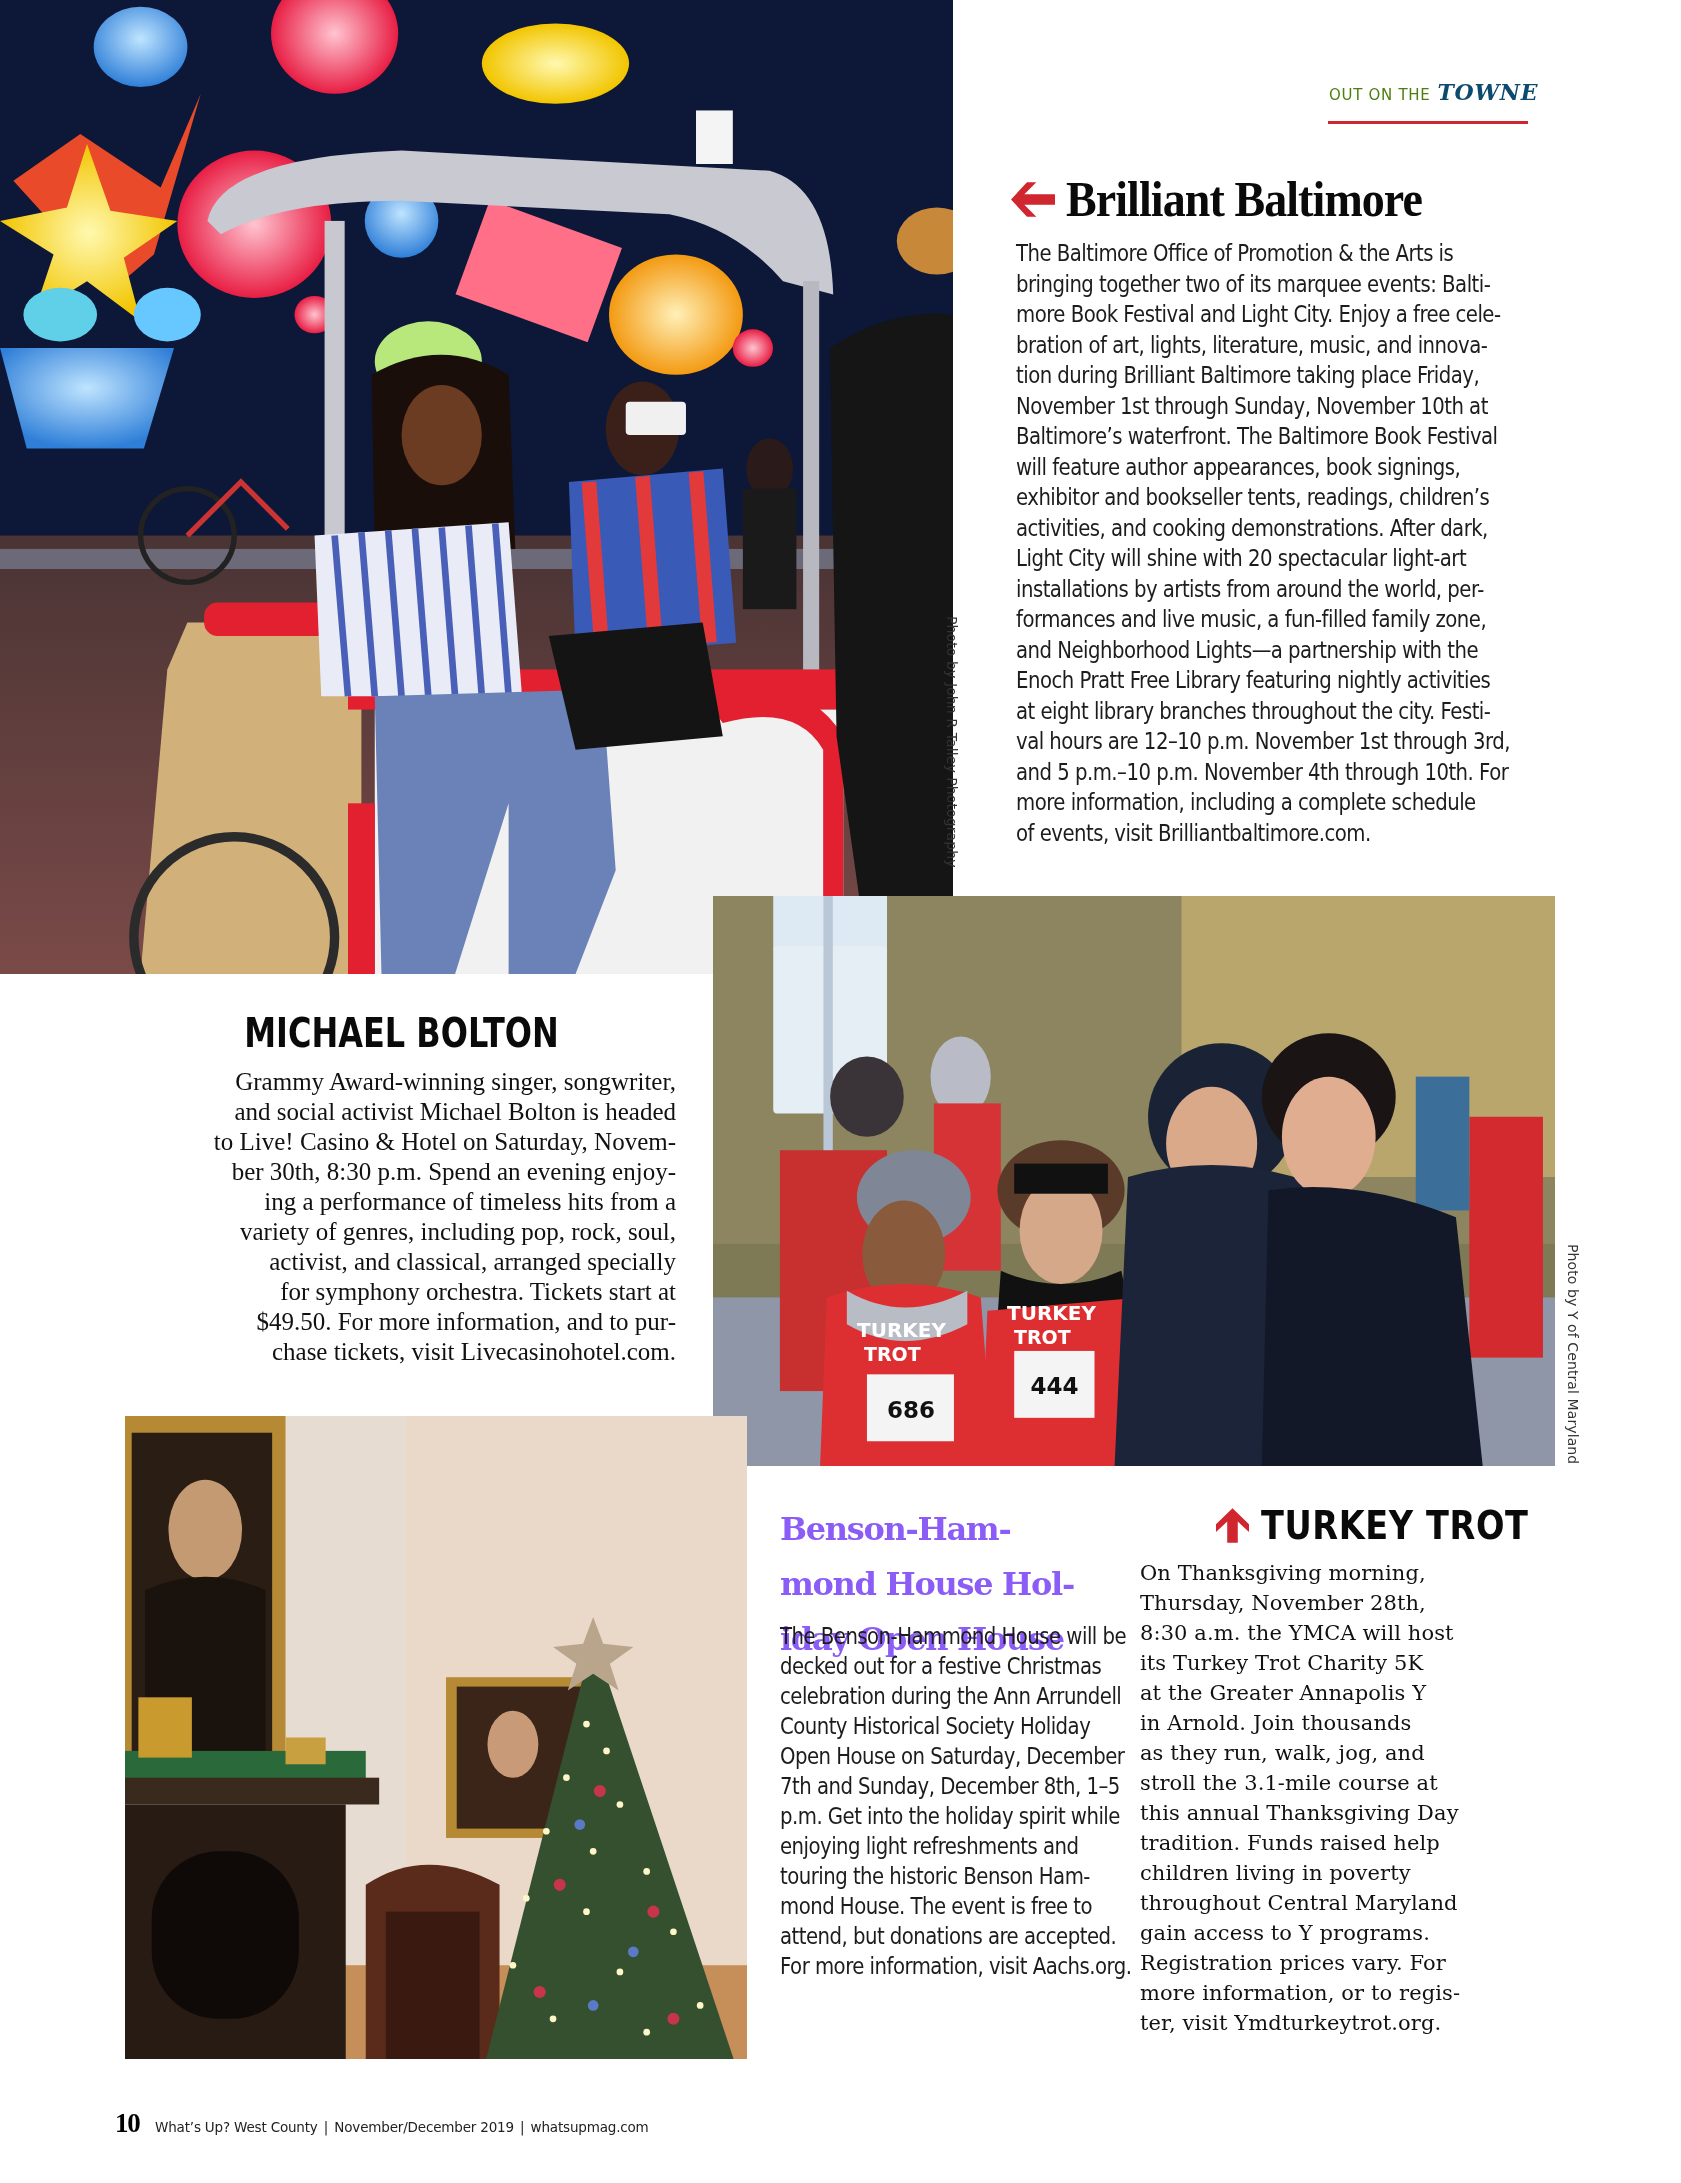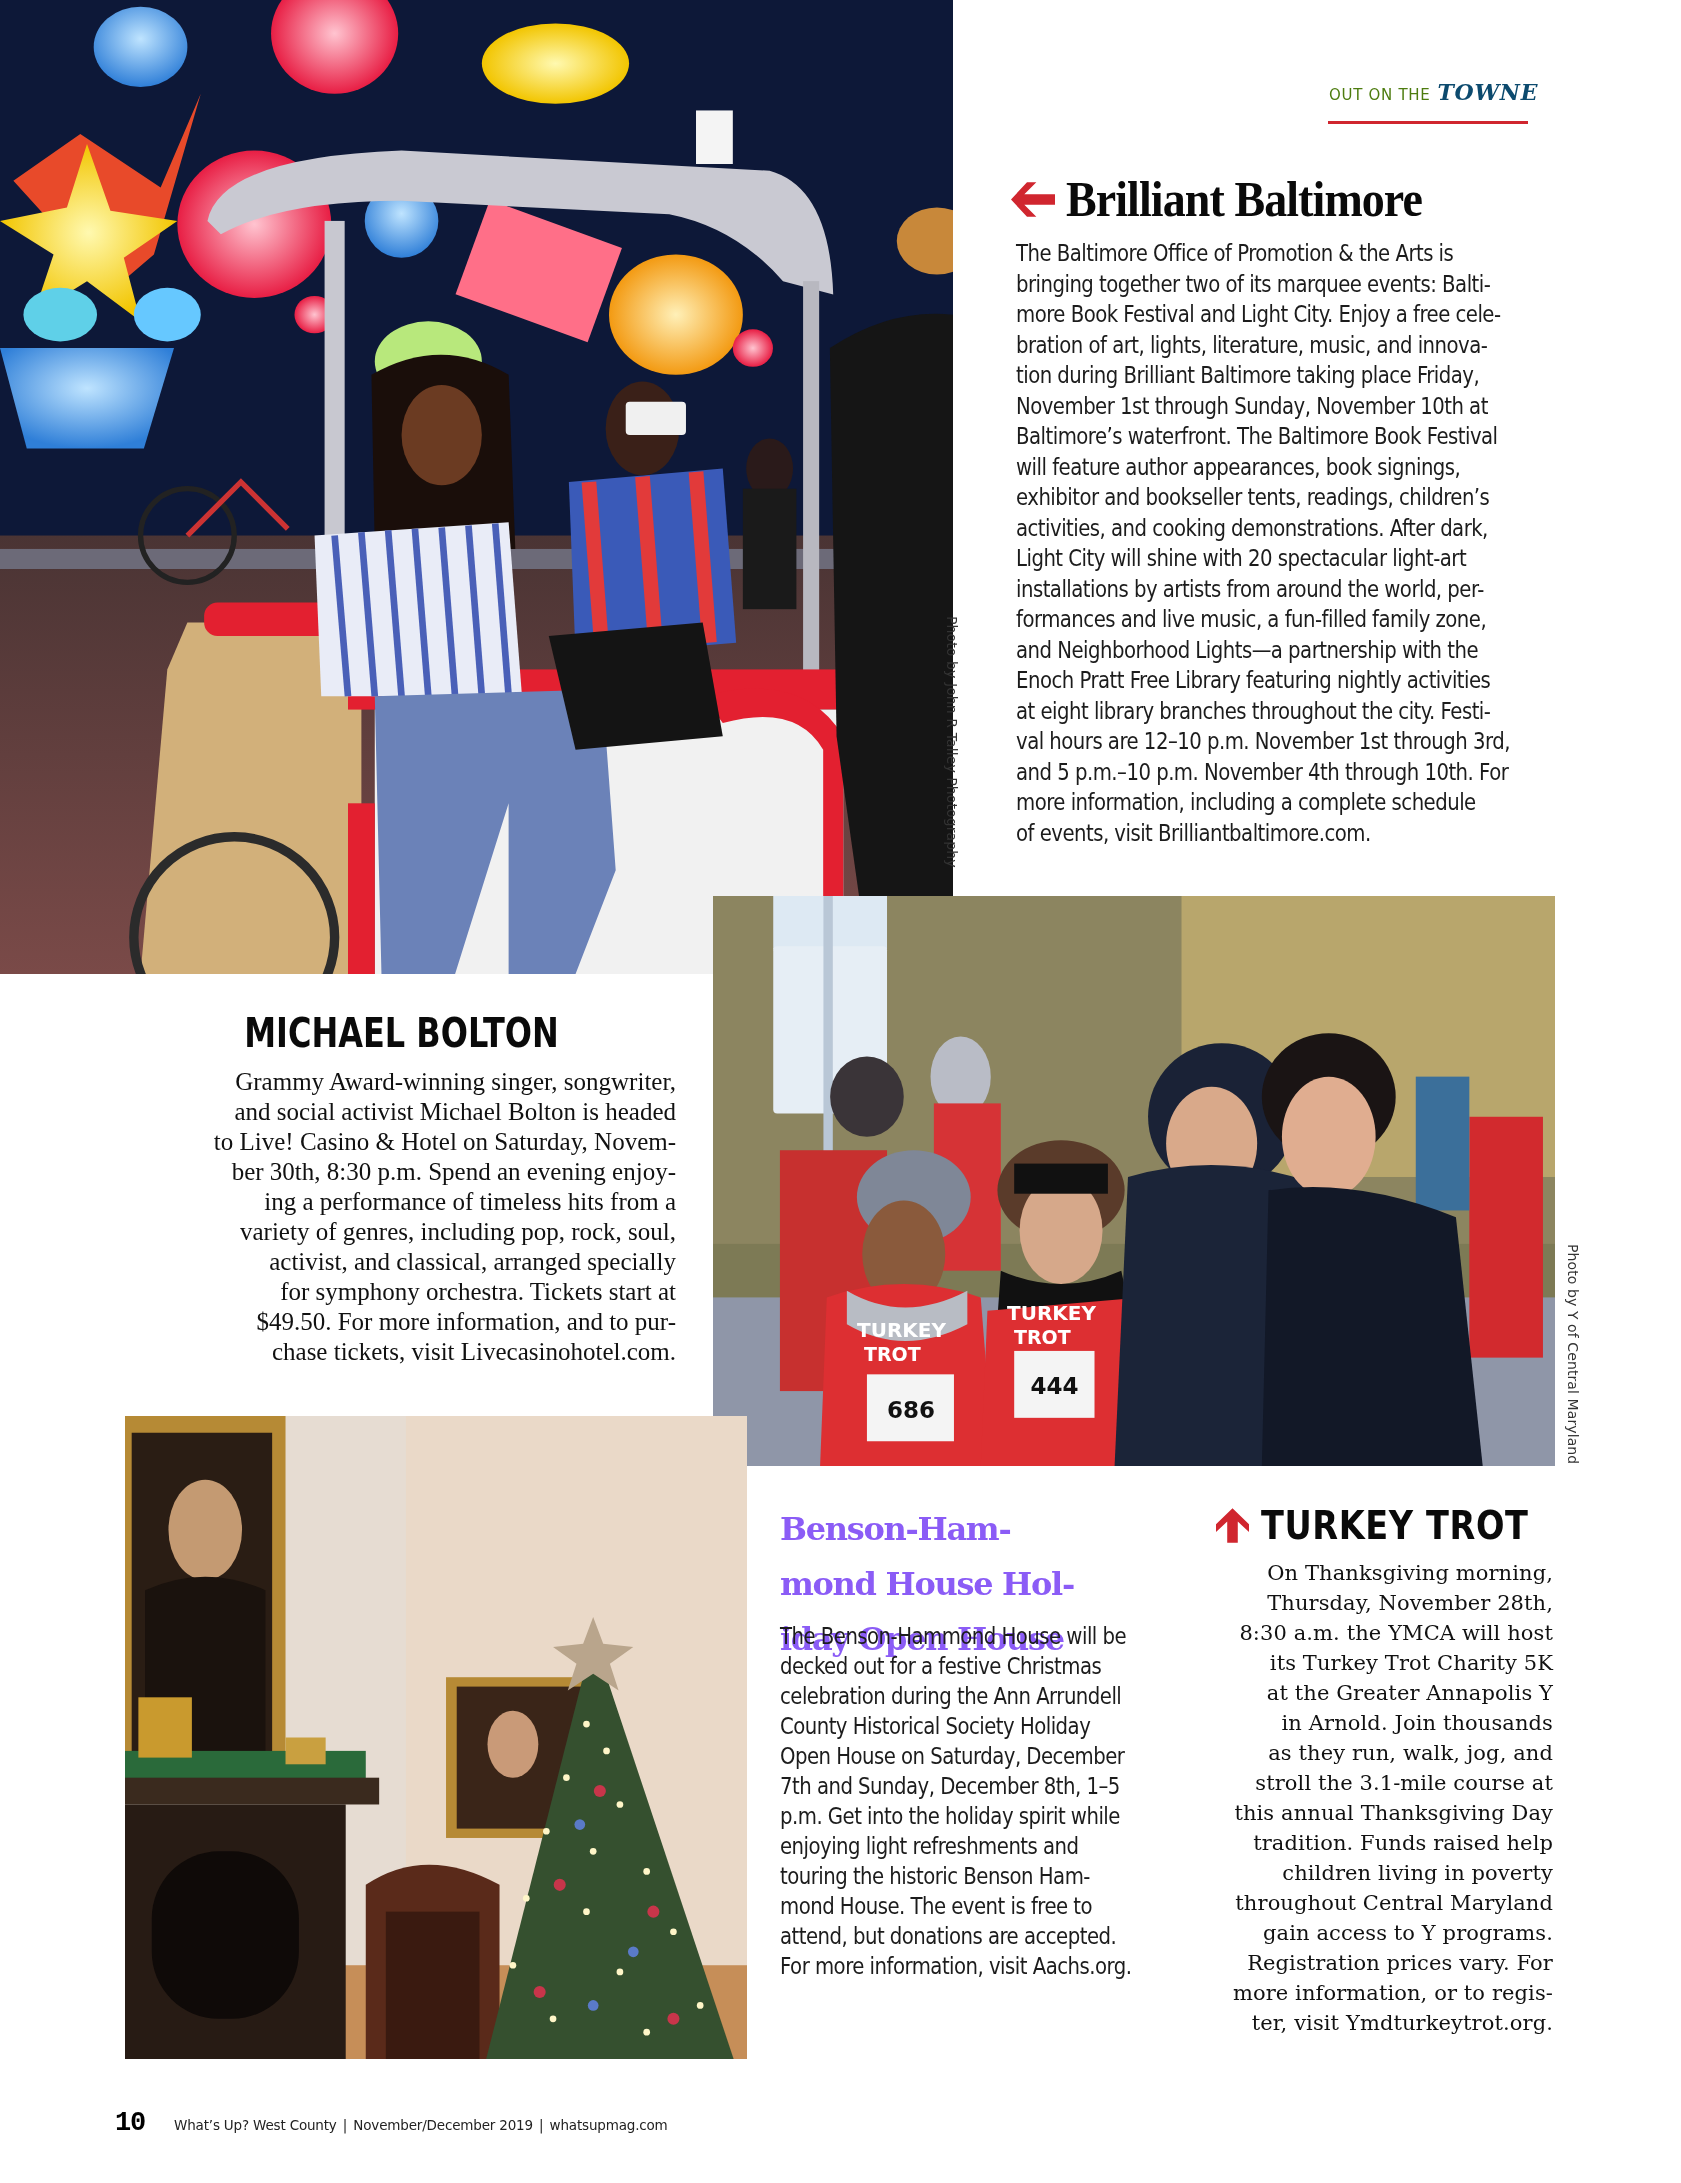--- a/index.html
+++ b/index.html
@@ -41,7 +41,7 @@
   .tt-head { position: absolute; left: 1211px; top: 1503px; width: 335px; display: flex; justify-content: center; align-items: center; }
   .tt-head .arrow { width: 33px; height: 35px; margin-right: 12px; }
   .tt-title { font-family: "DejaVu Sans", sans-serif; font-weight: bold; font-size: 39px; color: #0a0a0a; letter-spacing: 0.7px; transform: scaleX(0.86); transform-origin: left center; white-space: nowrap; margin-right: -31px; }
-  .tt-body { position: absolute; left: 1198px; top: 1558px; width: 355px; text-align: right; }
+  .tt-body { position: absolute; left: 1140px; top: 1558px; width: 355px; text-align: left; }
   .tt-body .line { font-family: "DejaVu Serif", serif; font-size: 21px; line-height: 30px; color: #111; letter-spacing: 0.1px; }
 
   

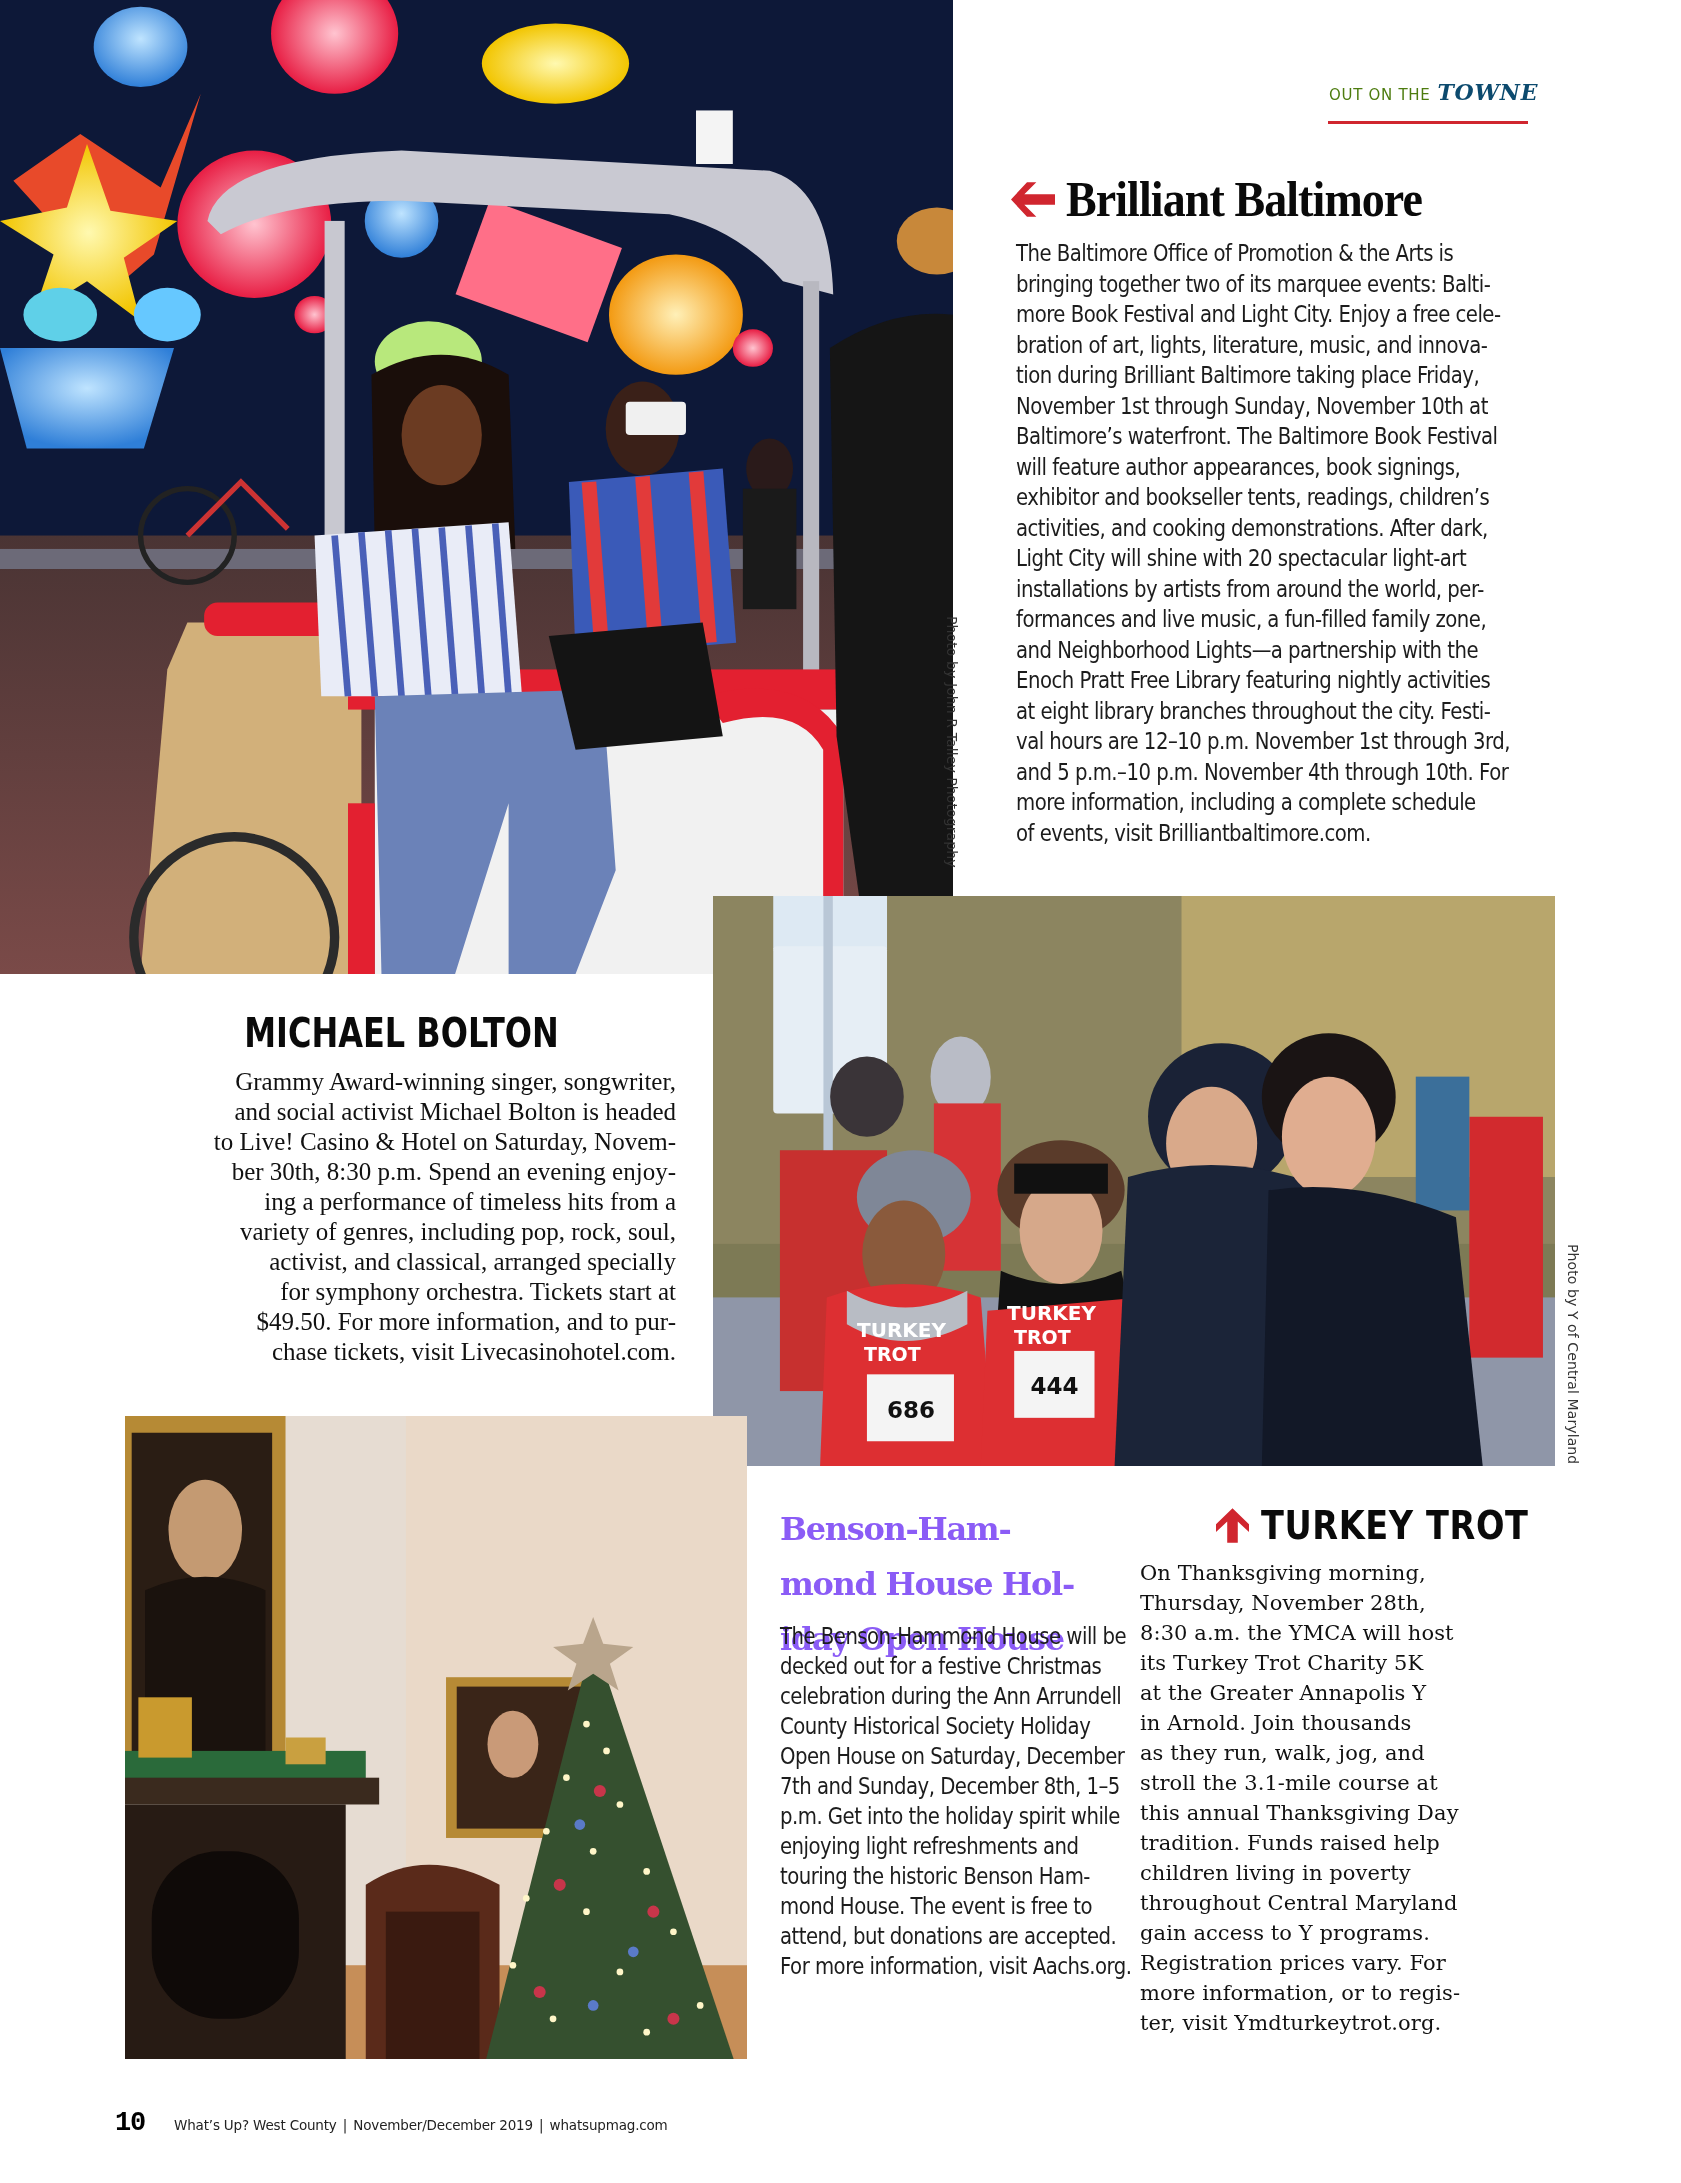--- a/index.html
+++ b/index.html
@@ -46,7 +46,7 @@
 
   
   .footer { position: absolute; left: 115px; top: 2108px; display: flex; align-items: baseline; white-space: nowrap; }
-  .footer .pnum { font-family: Liberation Mono, monospace; font-weight: bold; font-size: 27px; color: #000; margin-right: 29px; letter-spacing: -1.3px; }
+  .footer .pnum { font-family: Liberation Serif, serif; font-weight: bold; font-size: 27px; color: #000; margin-right: 16px; letter-spacing: -1.3px; }
   .footer .ftext { font-family: "DejaVu Sans", sans-serif; font-size: 14.7px; color: #222; letter-spacing: -0.2px; transform: scaleX(0.92); transform-origin: left center; }
   .footer .sep { margin: 0 6.7px; }
 </style>

